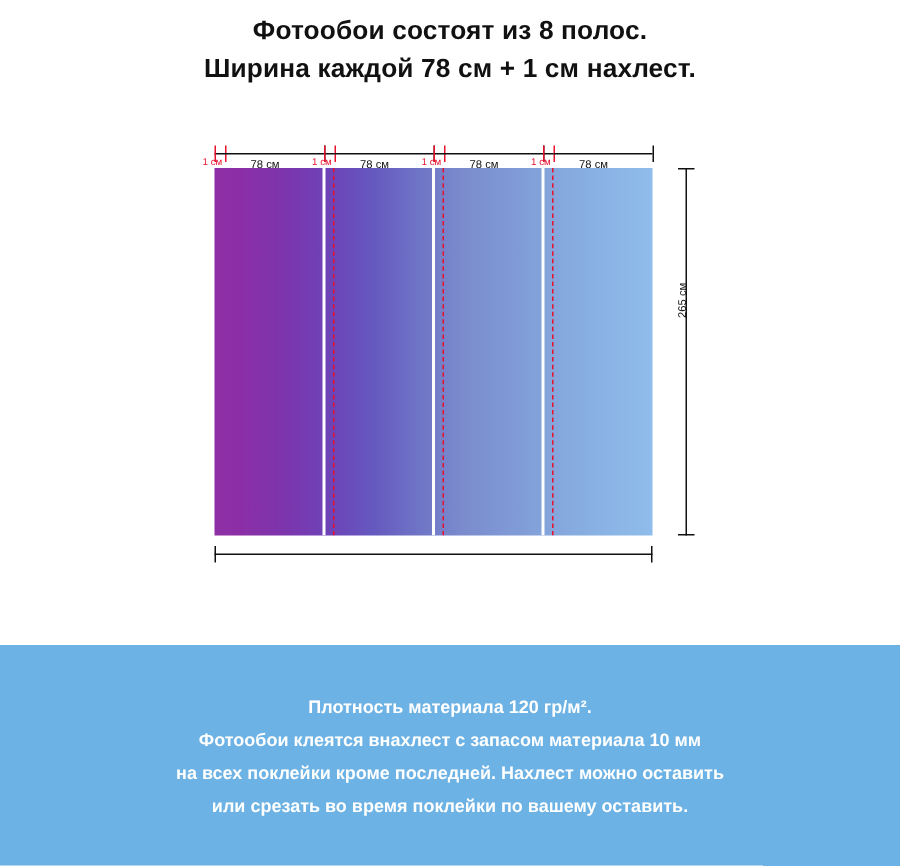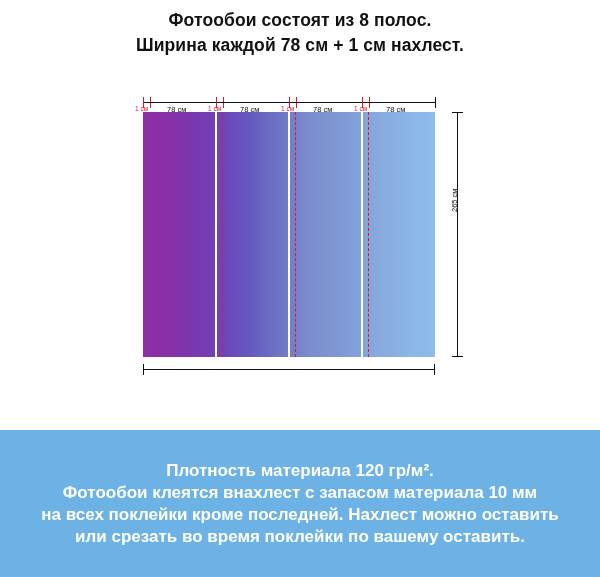--- a/index.html
+++ b/index.html
@@ -221,7 +221,7 @@
   }
   .note-line {
     color: #ffffff;
-    font-size: 17px;
+    font-size: 12px;
     font-weight: bold;
     line-height: 22px;
     text-align: center;

